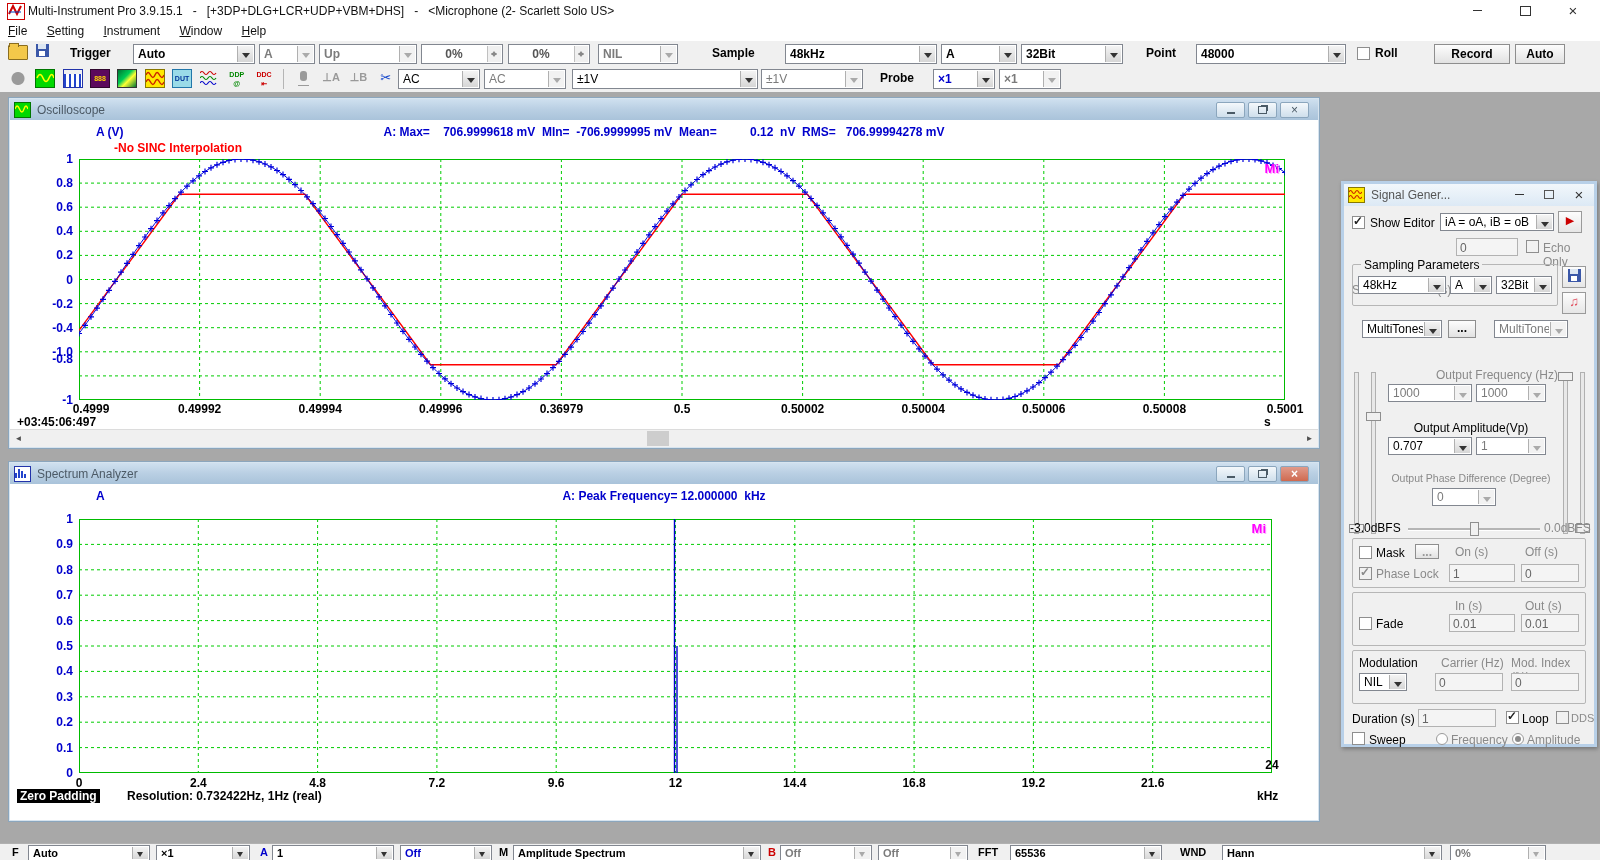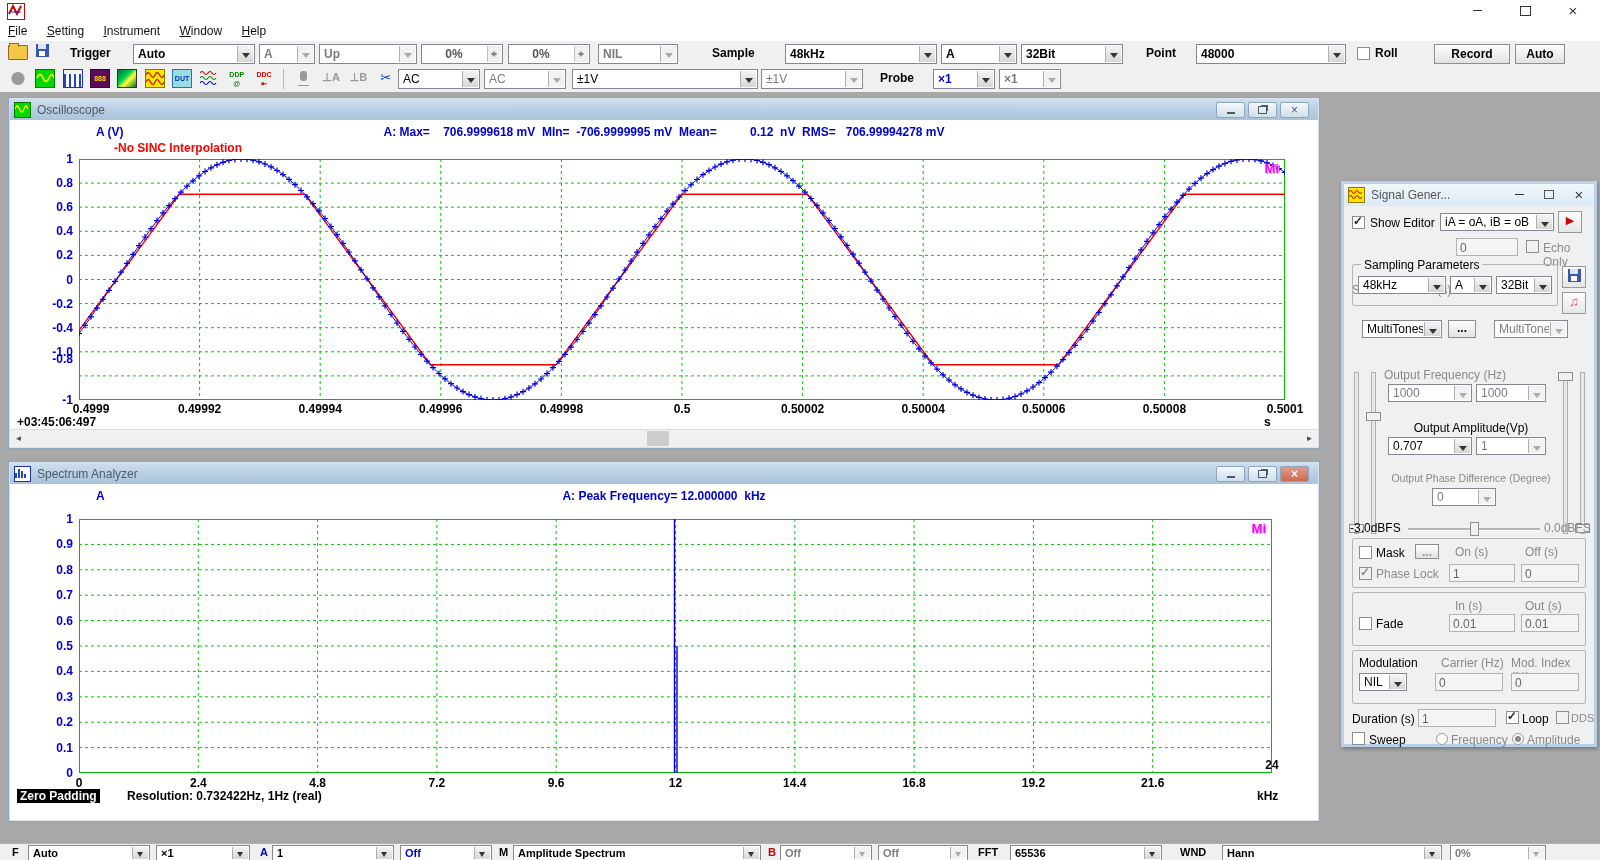--- a/index.html
+++ b/index.html
@@ -119,6 +119,7 @@
           <polyline points="1,8 13,8" fill="none" stroke="#0040c0" stroke-width="1"></polyline>
         </svg>
     </div>
+    <span class="title">Multi-Instrument Pro 3.9.15.1   -   [+3DP+DLG+LCR+UDP+VBM+DHS]   -   &lt;Microphone (2- Scarlett Solo US&gt;</span>
     <div class="winctl" style="right:100px;">
         <div class="gmin"></div>
       </div>

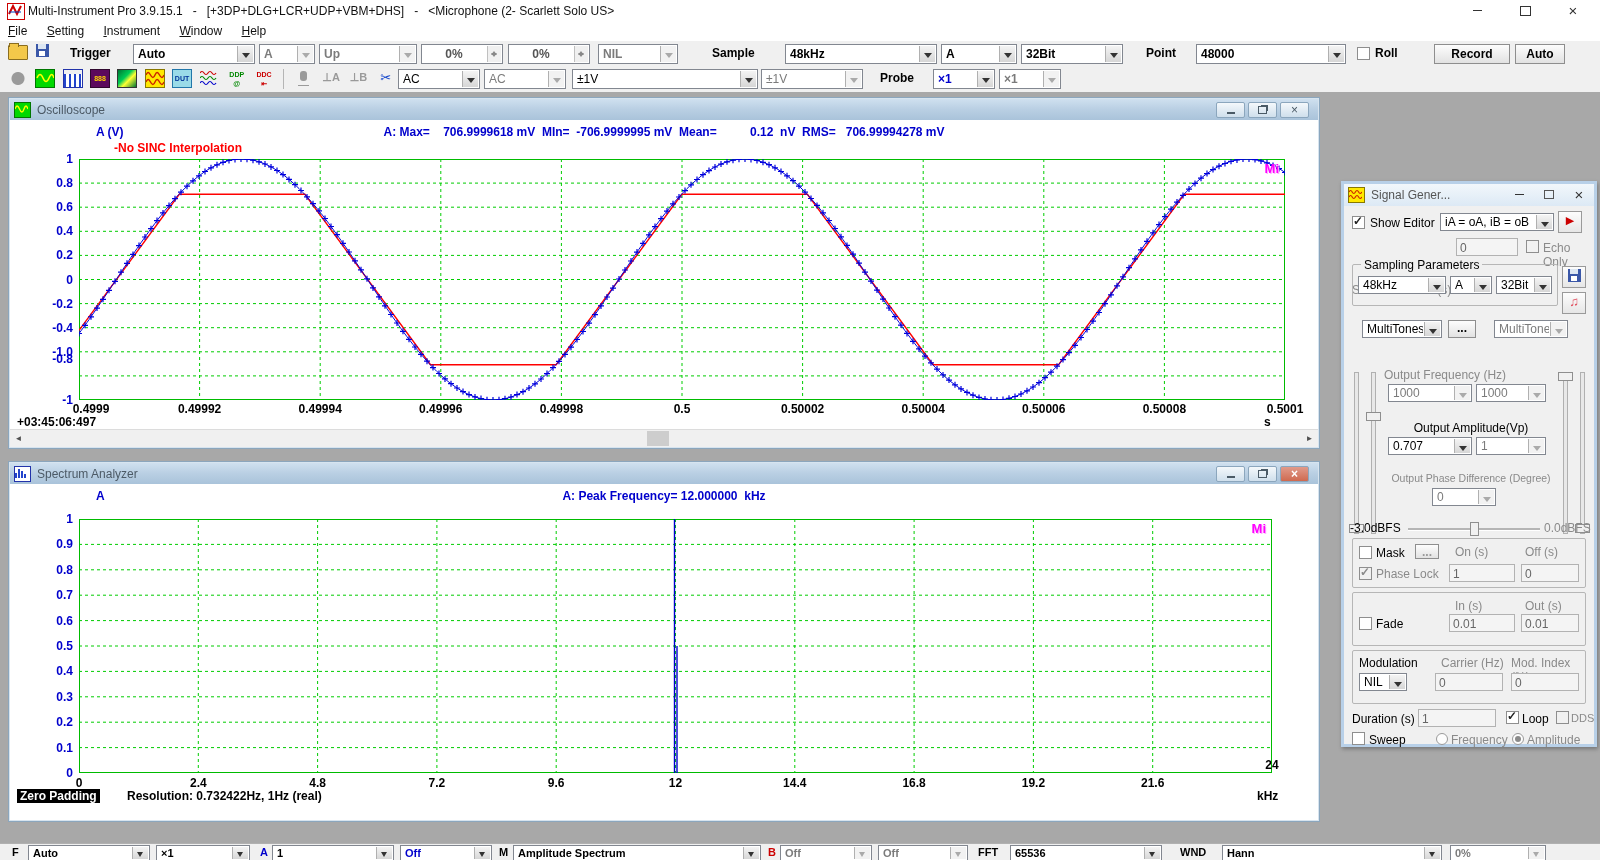--- a/index.html
+++ b/index.html
@@ -482,7 +482,7 @@
       <div class="vslider" style="left:236px;top:188px;height:160px;"></div>
       <div class="vthumb" style="left:231px;top:340px;"></div>
 
-      <div class="abs gray" style="left:40px;top:184px;width:174px;text-align:left;">Output Frequency (Hz)</div>
+      <div class="abs gray" style="left:40px;top:184px;width:174px;text-align:right;">Output Frequency (Hz)</div>
       <div class="combo gcombo dis" style="left:44px;top:200px;width:84px;">
           <span class="val">1000</span>
           <span class="arrow"></span>

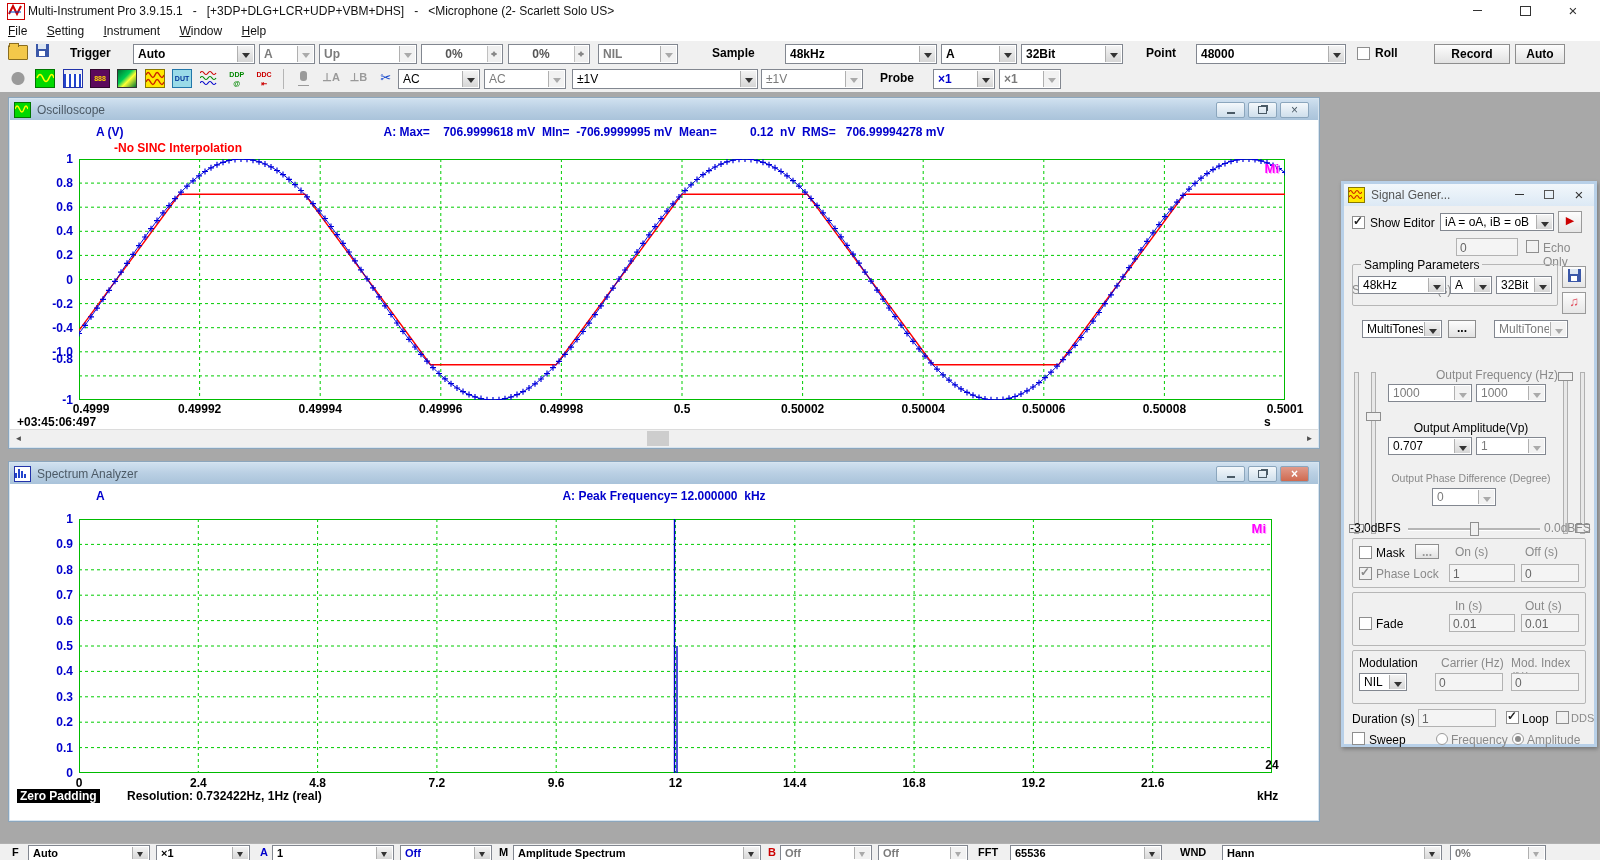--- a/index.html
+++ b/index.html
@@ -321,7 +321,7 @@
           <span class="xlab" style="left: 155.6px; top: 304px;">0.49992</span>
           <span class="xlab" style="left: 276.2px; top: 304px;">0.49994</span>
           <span class="xlab" style="left: 396.8px; top: 304px;">0.49996</span>
-          <span class="xlab" style="left: 517.4px; top: 304px;">0.49998</span>
+          <span class="xlab" style="left: 517.4px; top: 304px;">0.36979</span>
           <span class="xlab" style="left: 638px; top: 304px;">0.5</span>
           <span class="xlab" style="left: 758.6px; top: 304px;">0.50002</span>
           <span class="xlab" style="left: 879.2px; top: 304px;">0.50004</span>

